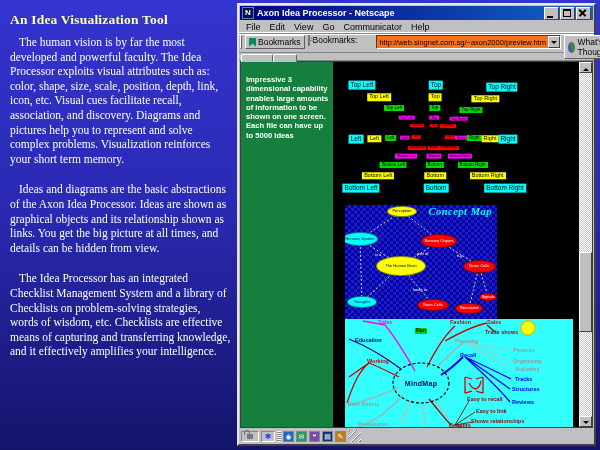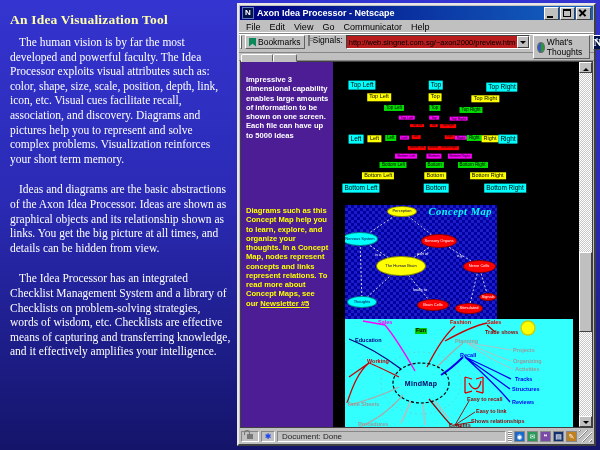--- a/index.html
+++ b/index.html
@@ -141,7 +141,7 @@
       <span>Bookmarks</span>
     </div>
     <div class="pg-ico"></div>
-    <span style="font-size:8.5px;">Signals:</span>
+    <span style="font-size:8.5px;">Bookmarks:</span>
     <div class="urlwrap">
       <div class="urltext">http://web.singnet.com.sg/~axon2000/preview.htm</div>
       <div class="ddbtn"></div>

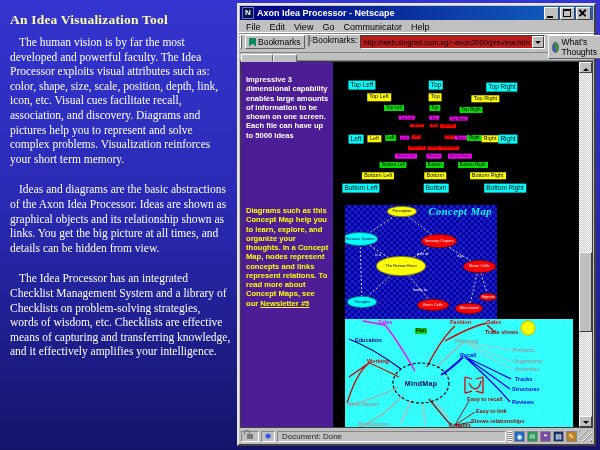--- a/index.html
+++ b/index.html
@@ -37,8 +37,8 @@
   .bm-ico{width:7px;height:9px;background:#0a8a5a;clip-path:polygon(0 0,100% 0,100% 100%,50% 70%,0 100%);}
   .pg-ico{width:8px;height:9px;background:#f5f5d0;border:1px solid #777;position:relative;}
   .pg-ico::after{content:"";position:absolute;left:1px;top:2px;width:4px;height:1px;background:#888;box-shadow:0 2px 0 #888;}
-  .urlwrap{flex:1;height:12px;display:flex;background:#b91c1c;
-    border:1px solid;border-color:#404040 #fff #fff #404040;align-items:center;}
+  .urlwrap{flex:1;height:12px;display:flex;background:#f97316;
+    border:1px solid;border-color:#404040 #fff #fff #404040;align-items:center;margin-left:16px;}
   .urltext{flex:1;font-size:7.5px;padding:0 2px;white-space:nowrap;overflow:hidden;color:#000;}
   .ddbtn{width:10px;height:10px;background:#c0c0c0;border:1px solid;border-color:#fff #404040 #404040 #fff;position:relative;}
   .ddbtn::after{content:"";position:absolute;left:2px;top:4px;border:3px solid transparent;border-top-color:#000;}

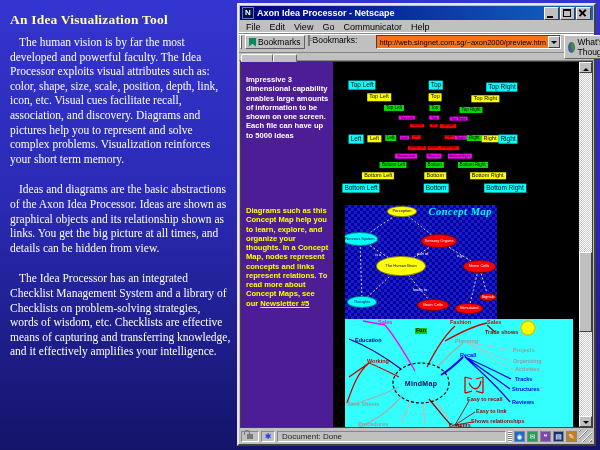--- a/index.html
+++ b/index.html
@@ -53,7 +53,7 @@
     border:1px solid;border-color:#fff #606060 transparent #fff;border-radius:2px 2px 0 0;}
   
   .content{flex:1;display:flex;overflow:hidden;border:1px solid #404040;margin:0 1px;background:#000;}
-  .redcol{width:92px;flex:0 0 auto;background:#4c1d95;position:relative;
+  .redcol{width:92px;flex:0 0 auto;background:#15803d;position:relative;
     font-size:7.6px;font-weight:bold;line-height:1.22;}
   .rblock{position:absolute;left:5px;right:4px;}
   .rb1{top:13px;color:#fff;}

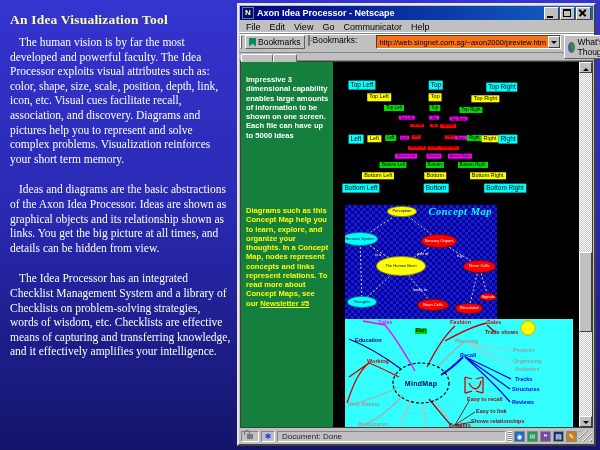--- a/index.html
+++ b/index.html
@@ -161,10 +161,6 @@
 
     <div class="redcol">
       <div class="rblock rb1">Impressive 3 dimensional capability enables large amounts of information to be shown on one screen. Each file can have up to 5000 Ideas</div>
-      <div class="rblock rb2">
-        <span>Diagrams such as this Concept Map help you to learn, explore, and organize your thoughts. In a Concept Map, nodes represent concepts and links represent relations. To read more about Concept Maps, see our</span>
-        <span class="rlink">Newsletter #5</span>
-      </div>
     </div>
 
     <div class="blackmain">

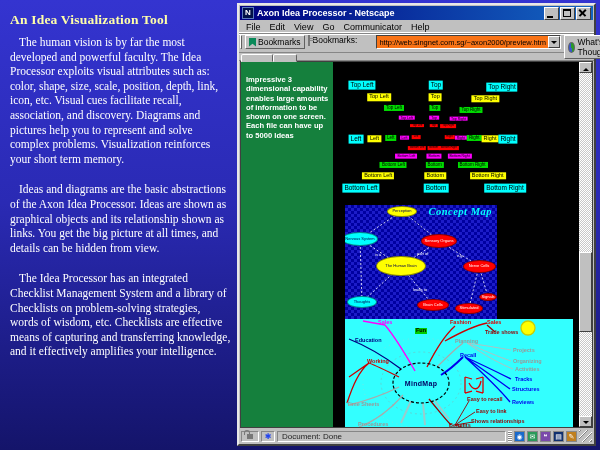--- a/index.html
+++ b/index.html
@@ -302,7 +302,6 @@
         <div class="lock"></div>
       </div>
     <div class="spanel onlp">✱</div>
-    <div class="spanel sfield">Document: Done</div>
     <div class="compsep"></div>
     <div class="cicon" style="background:#1a6acc;">◉</div>
     <div class="cicon" style="background:#2a9a5a;">✉</div>

